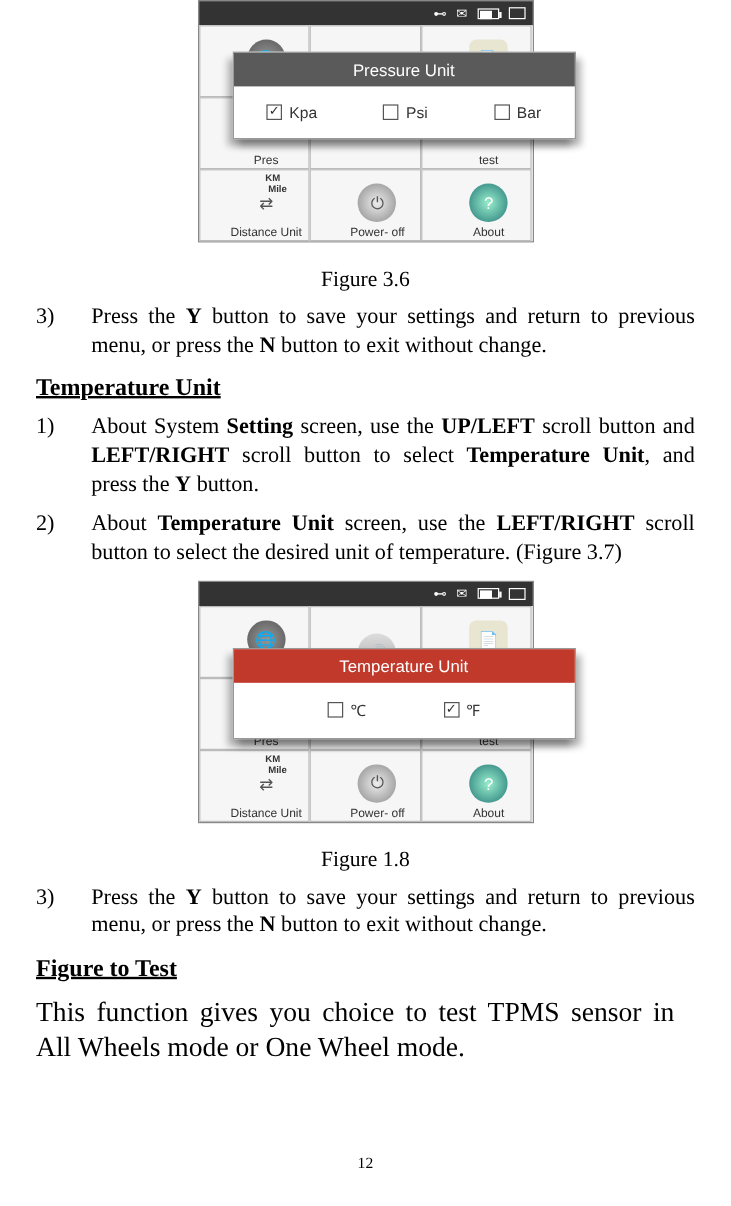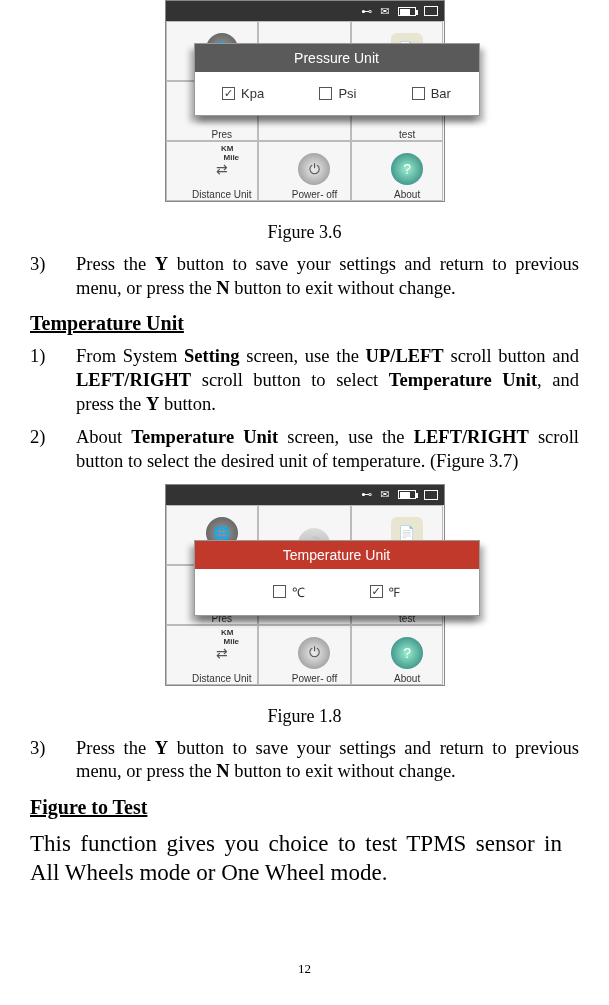--- a/index.html
+++ b/index.html
@@ -208,7 +208,7 @@
 <div class="list-item">
   <div class="list-num">1)</div>
   <div class="list-text">
-    <span>From System </span><b>Setting</b><span> screen, use  the </span><b>UP/LEFT</b><span> scroll button and </span><b>LEFT/RIGHT</b><span> scroll  button to select </span><b>Temperature  Unit</b><span>, and press the </span><b>Y</b><span> button.</span>
+    <span>About System </span><b>Setting</b><span> screen, use  the </span><b>UP/LEFT</b><span> scroll button and </span><b>LEFT/RIGHT</b><span> scroll  button to select </span><b>Temperature  Unit</b><span>, and press the </span><b>Y</b><span> button.</span>
   </div>
 </div>
 

